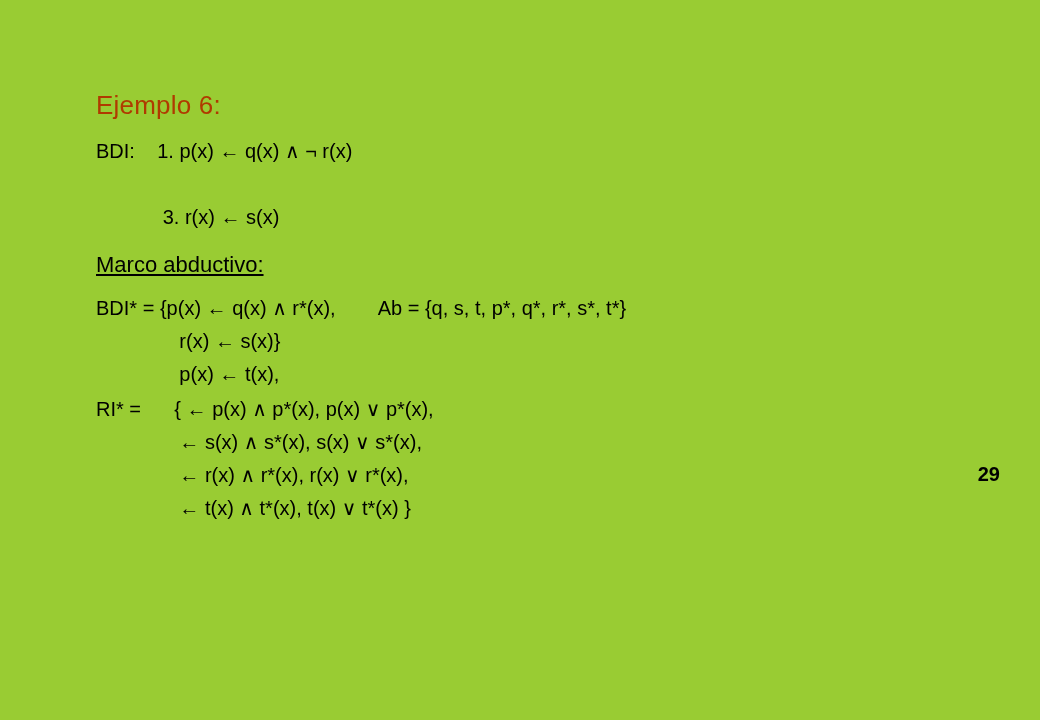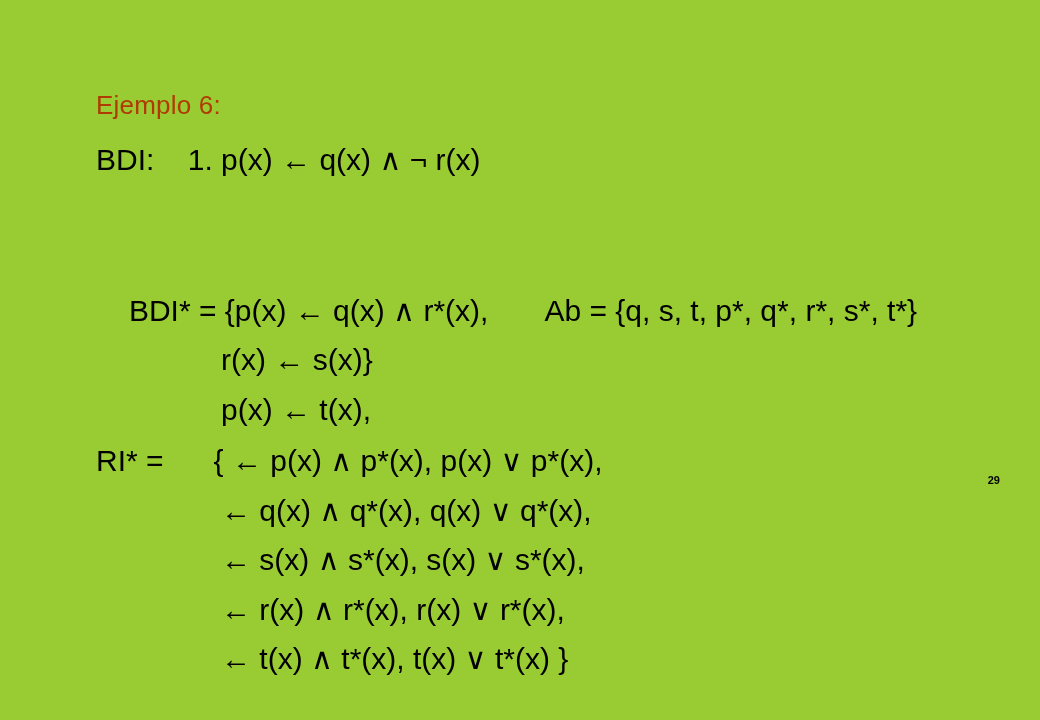--- a/index.html
+++ b/index.html
@@ -26,7 +26,7 @@
     letter-spacing: 0.2px;
   }
   .line {
-    font-size: 30px;
+    font-size: 20px;
     line-height: 1.65;
     white-space: pre;
   }

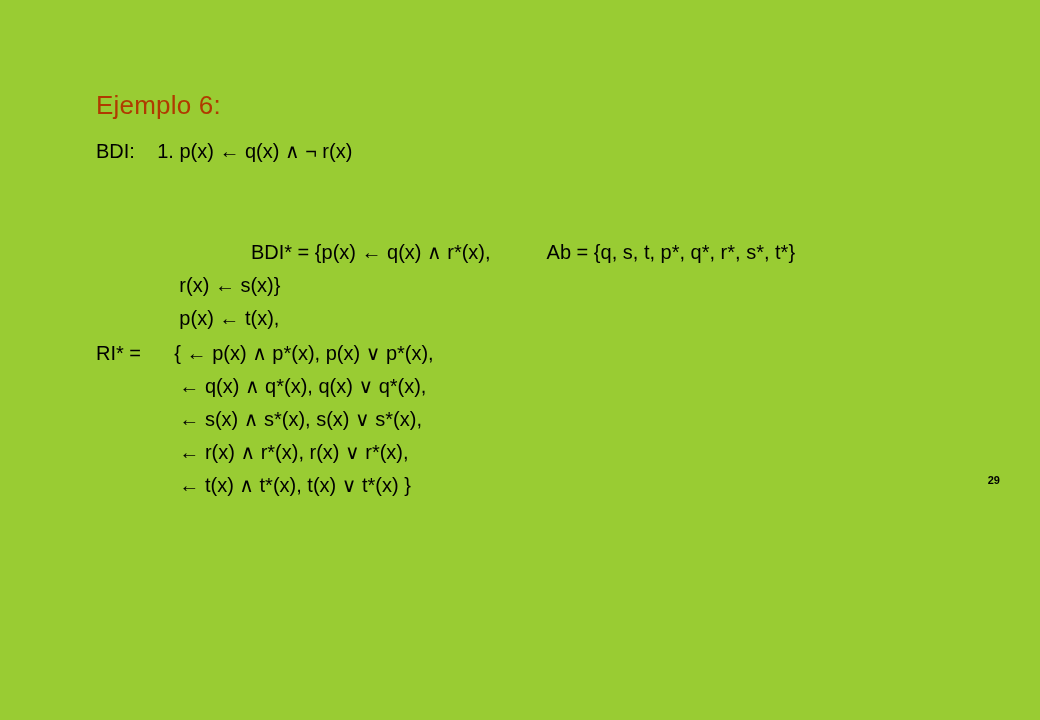--- a/index.html
+++ b/index.html
@@ -63,7 +63,7 @@
   <div class="block">
     <div class="line"><span>BDI:</span><span>    </span><span>1. p(x) ← q(x) ∧ ¬ r(x)</span></div>
     <div class="line"><span>        </span><span>    </span></div>
-    <div class="line"><span>        </span><span>    </span></div>
+    <div class="line"><span>        </span><span>    </span><span>3. r(x) ← s(x)</span></div>
   </div>
 
 

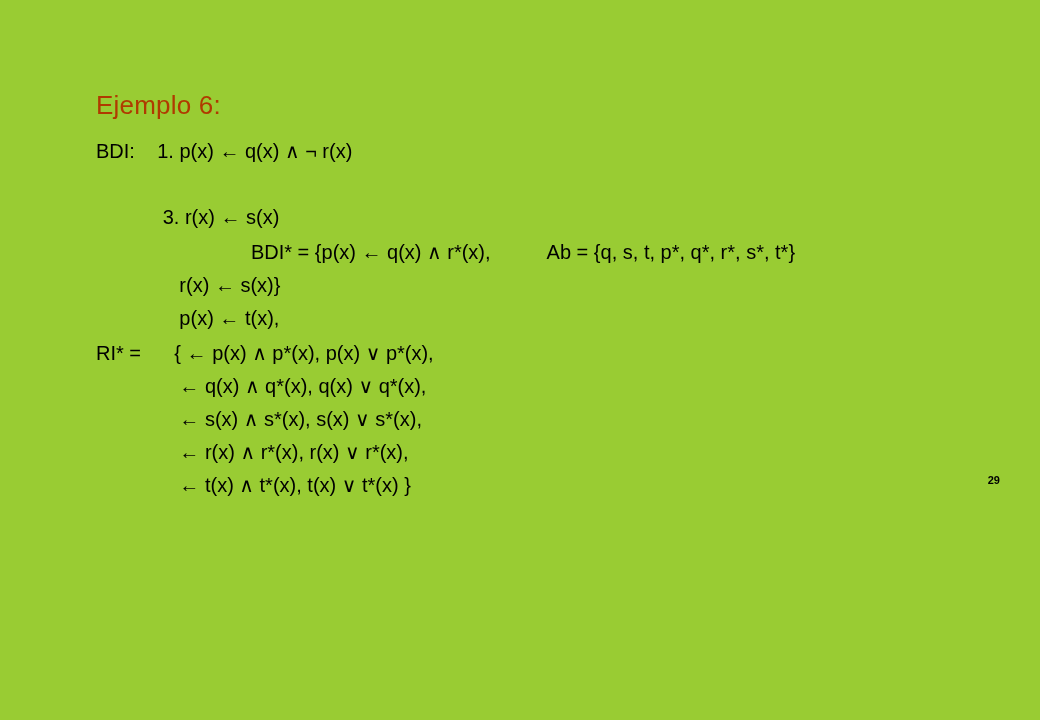--- a/index.html
+++ b/index.html
@@ -66,6 +66,7 @@
     <div class="line"><span>        </span><span>    </span><span>3. r(x) ← s(x)</span></div>
   </div>
 
+  <div class="section">Marco abductivo:</div>
 
   <div class="block">
     <div class="row">

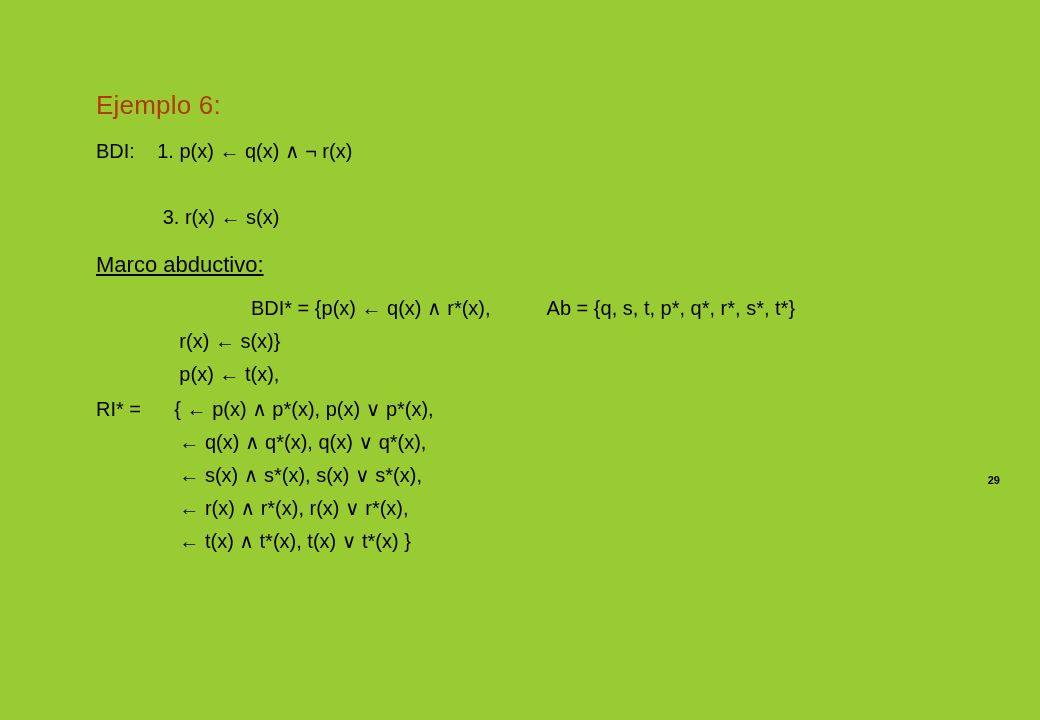--- a/index.html
+++ b/index.html
@@ -38,7 +38,6 @@
   .row {
     display: flex;
     align-items: baseline;
-    justify-content: center;
   }
   .col-right {
     margin-left: 56px;

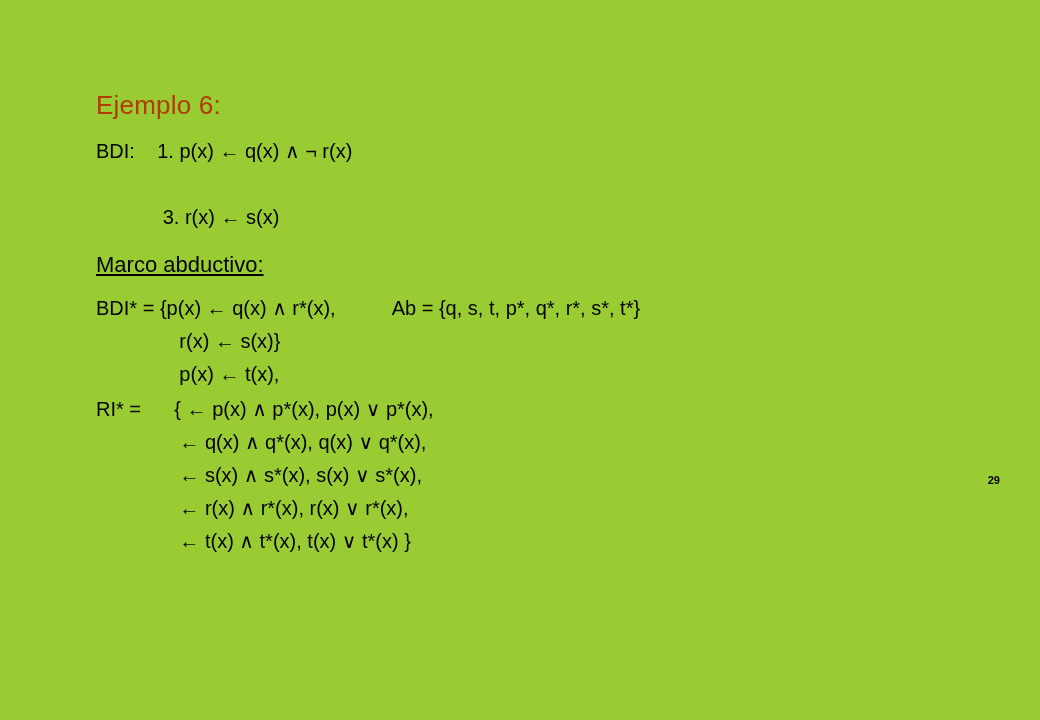--- a/index.html
+++ b/index.html
@@ -40,7 +40,7 @@
     align-items: baseline;
   }
   .col-right {
-    margin-left: 56px;
+    margin-left: 42px;
   }
   .pagenum {
     position: absolute;

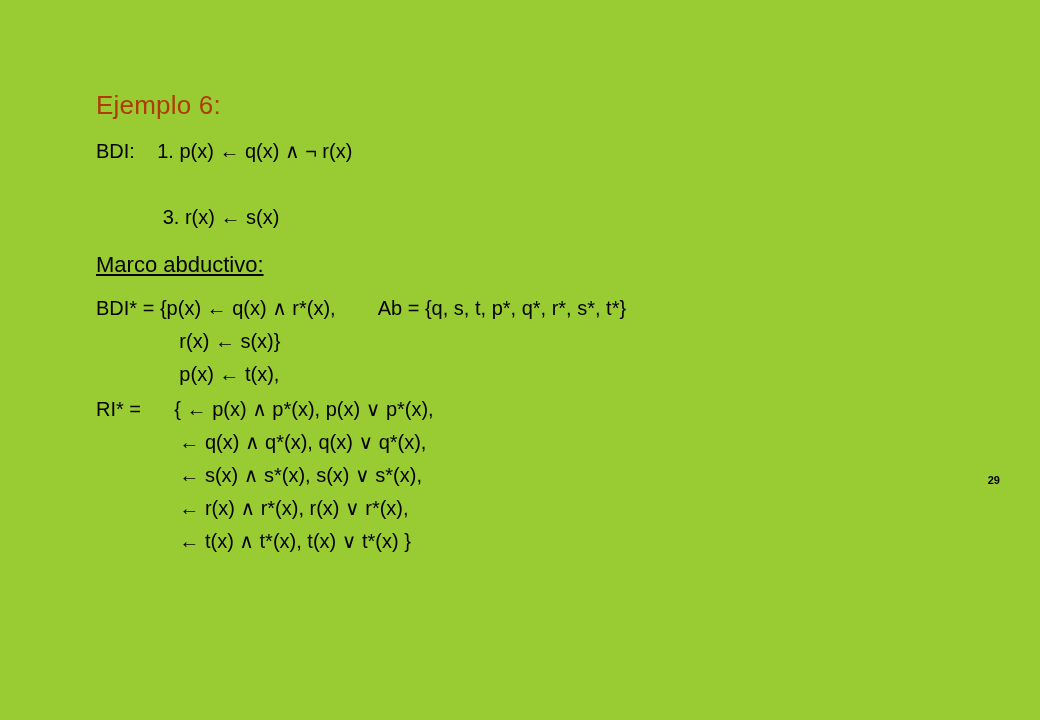--- a/index.html
+++ b/index.html
@@ -78,7 +78,6 @@
 
   <div class="block sp1">
     <div class="line">RI* =      { ← p(x) ∧ p*(x), p(x) ∨ p*(x),</div>
-    <div class="line"><span>               </span><span>← q(x) ∧ q*(x), q(x) ∨ q*(x),</span></div>
     <div class="line"><span>               </span><span>← s(x) ∧ s*(x), s(x) ∨ s*(x),</span></div>
     <div class="line"><span>               </span><span>← r(x) ∧ r*(x), r(x) ∨ r*(x),</span></div>
     <div class="line"><span>               </span><span>← t(x) ∧ t*(x), t(x) ∨ t*(x) }</span></div>

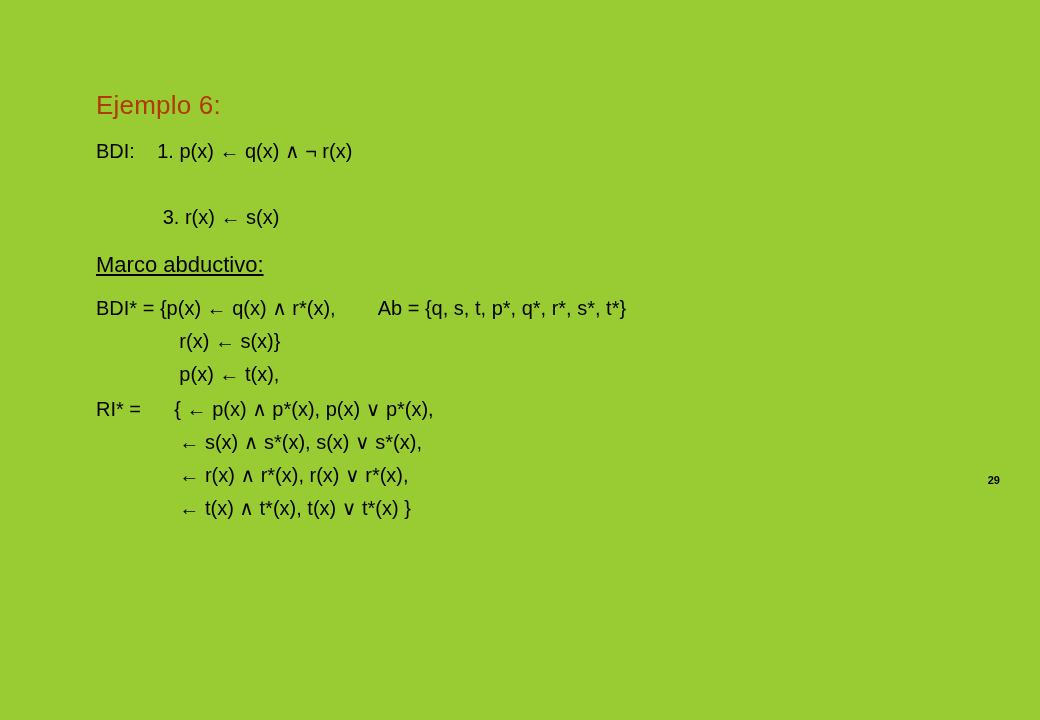--- a/index.html
+++ b/index.html
@@ -46,7 +46,7 @@
     position: absolute;
     right: 40px;
     bottom: 18px;
-    font-size: 11px;
+    font-size: 20px;
     font-weight: bold;
   }
   .block { margin-bottom: 2px; }

